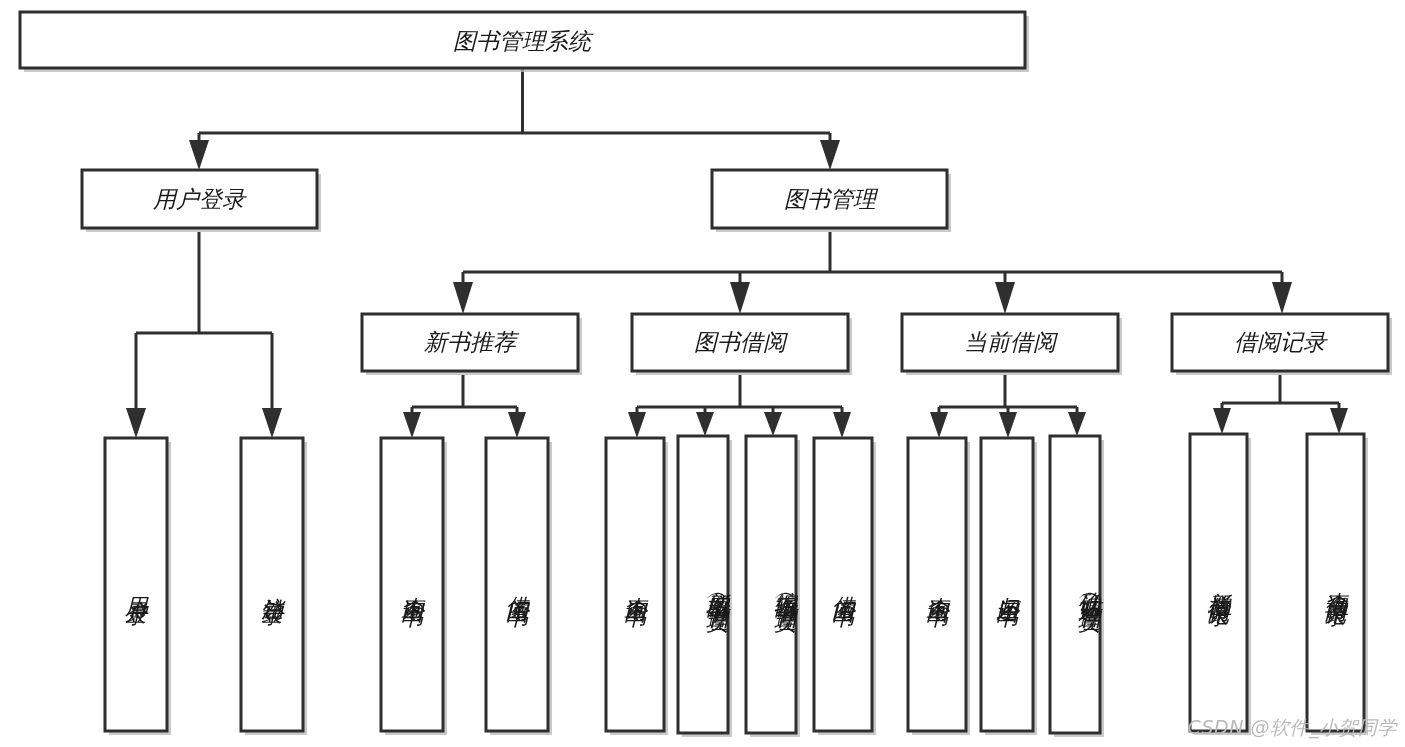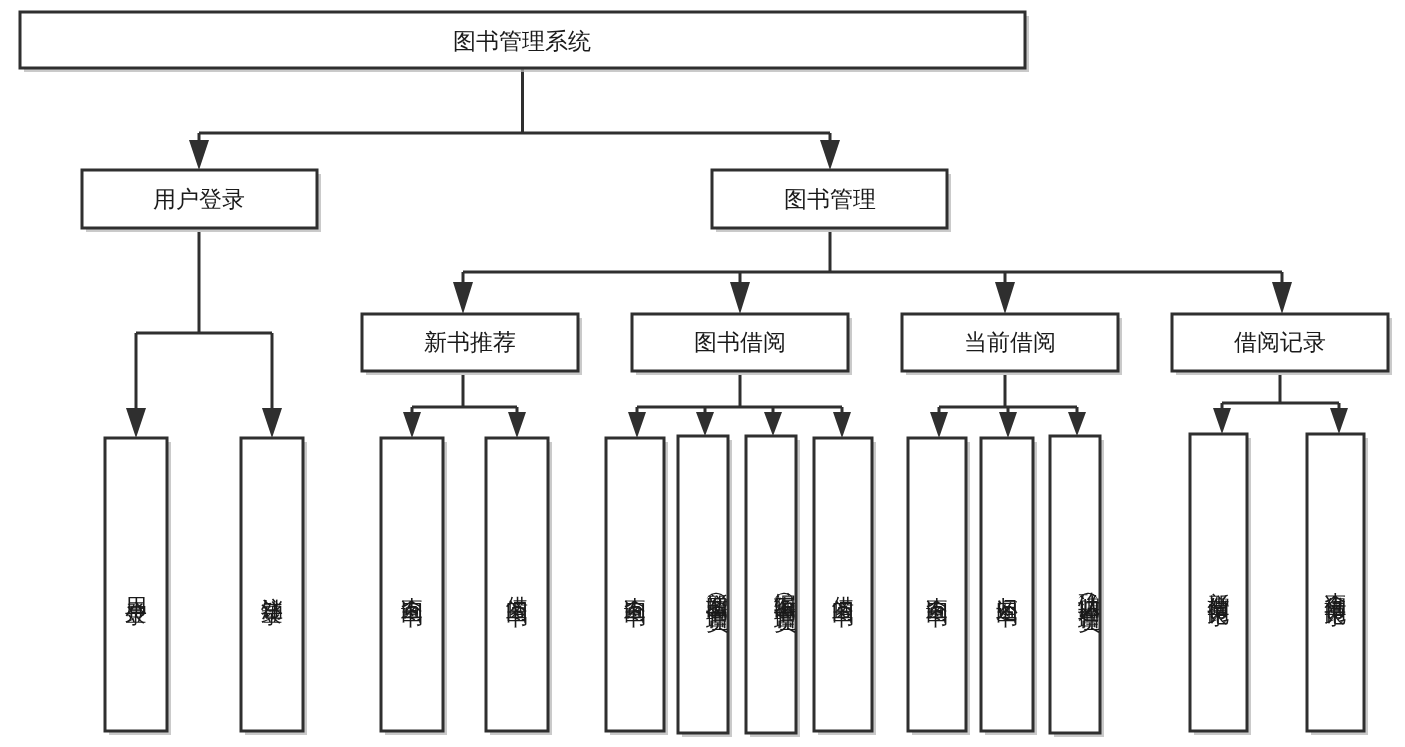--- a/index.html
+++ b/index.html
@@ -17,6 +17,7 @@
     height: 747px;
     background: #ffffff;
     overflow: hidden;
+    font-style: italic;
   }
   svg#diagram {
     position: absolute;

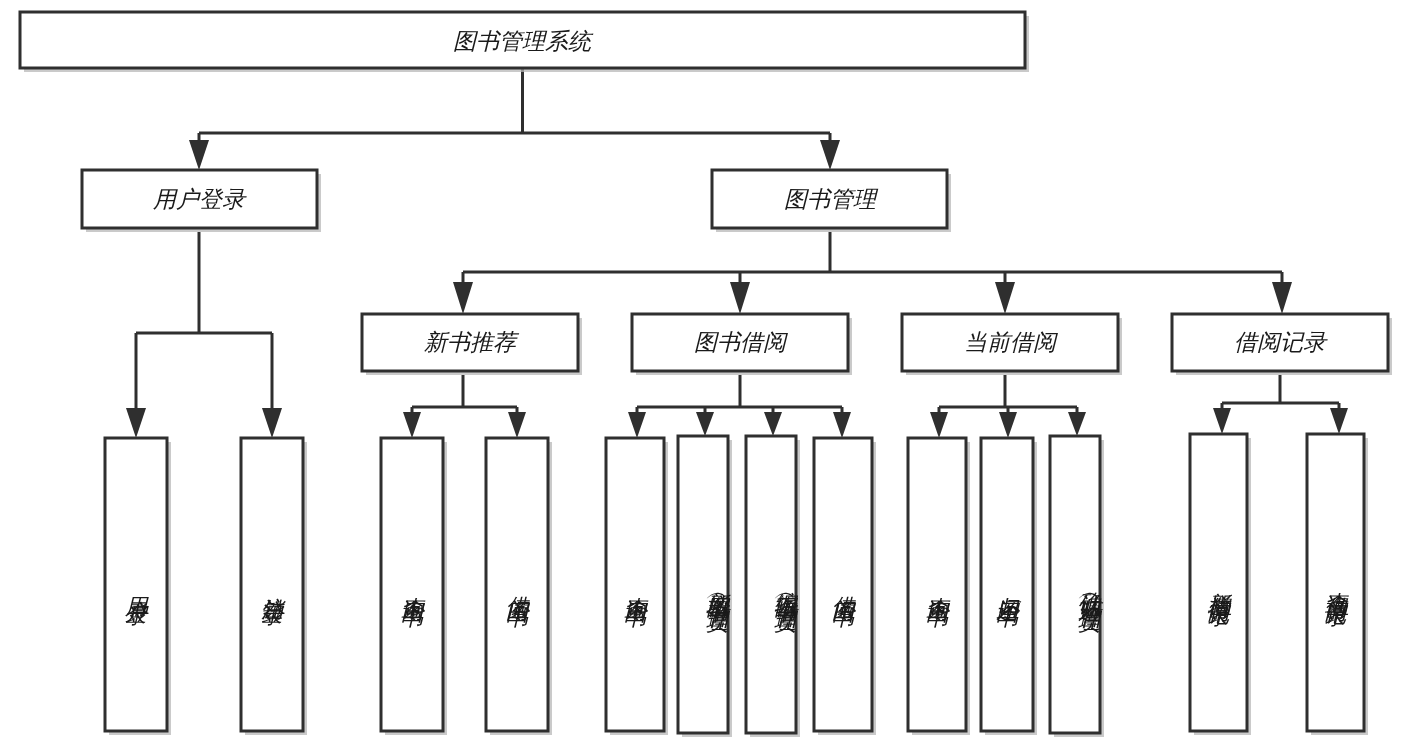--- a/index.html
+++ b/index.html
@@ -258,6 +258,7 @@
 
   <div class="vlabel" style="left:1307px; top:434px; width:57px; height:297px; display:flex; align-items:center; justify-content:center;">查询借阅记录</div>
 
+  <div class="watermark">CSDN @软件_小贺同学</div>
 
 </div>
 

